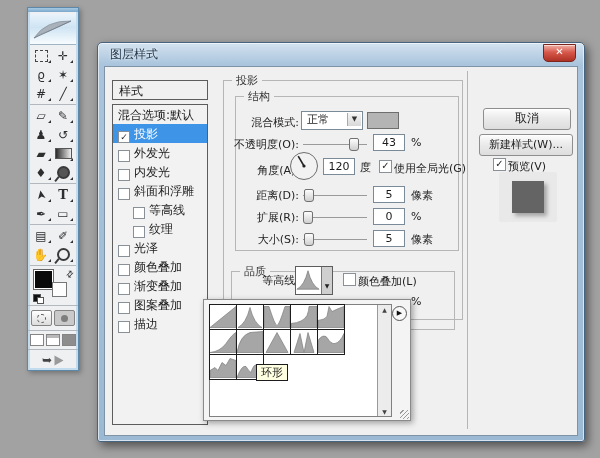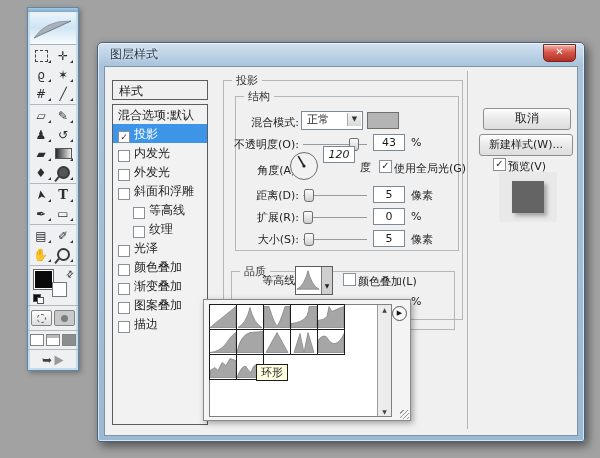--- a/index.html
+++ b/index.html
@@ -253,11 +253,11 @@
           </div>
         <div class="li">
             <span class="cb2"></span>
+            <span>外发光</span>
+          </div>
+        <div class="li">
+            <span class="cb2"></span>
             <span>内发光</span>
-          </div>
-        <div class="li">
-            <span class="cb2"></span>
-            <span>外发光</span>
           </div>
         <div class="li">
             <span class="cb2"></span>

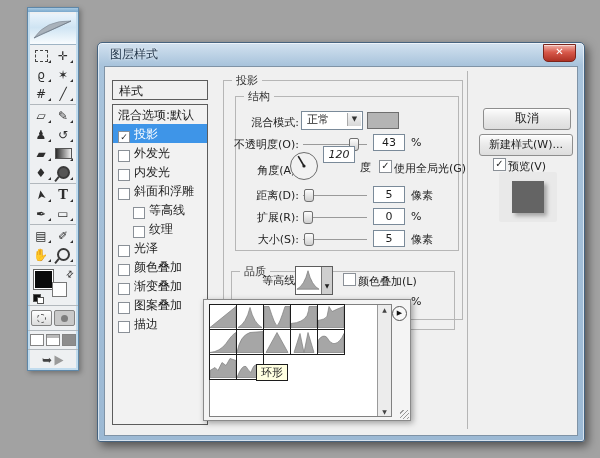--- a/index.html
+++ b/index.html
@@ -324,7 +324,7 @@
           <circle cx="15" cy="15" r="1.6" fill="#222"></circle>
         </svg>
       </div>
-      <div class="valbox" style="left:218px;top:79px;font-style:italic;">120</div>
+      <div class="valbox" style="left:218px;top:91px;">120</div>
       <span class="unit" style="left:255px;top:93px;">度</span>
       <span class="cb" style="left:274px;top:93px;">✓</span>
       <span class="cklbl" style="left:289px;top:94px;">使用全局光(G)</span>

